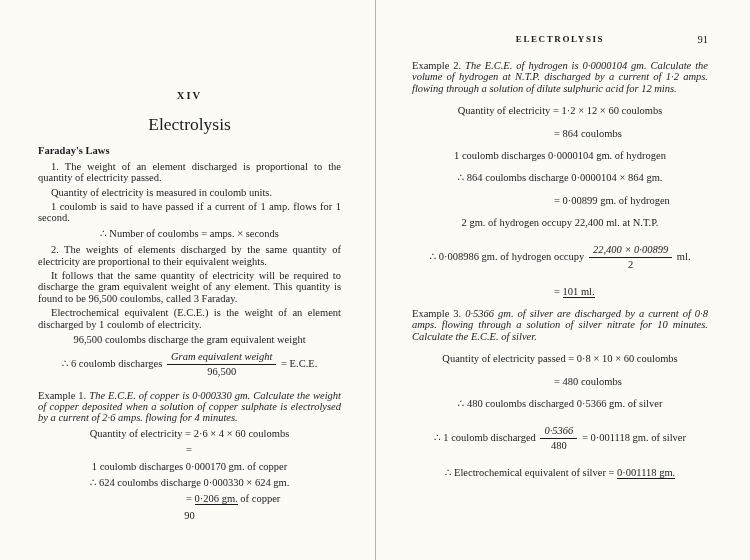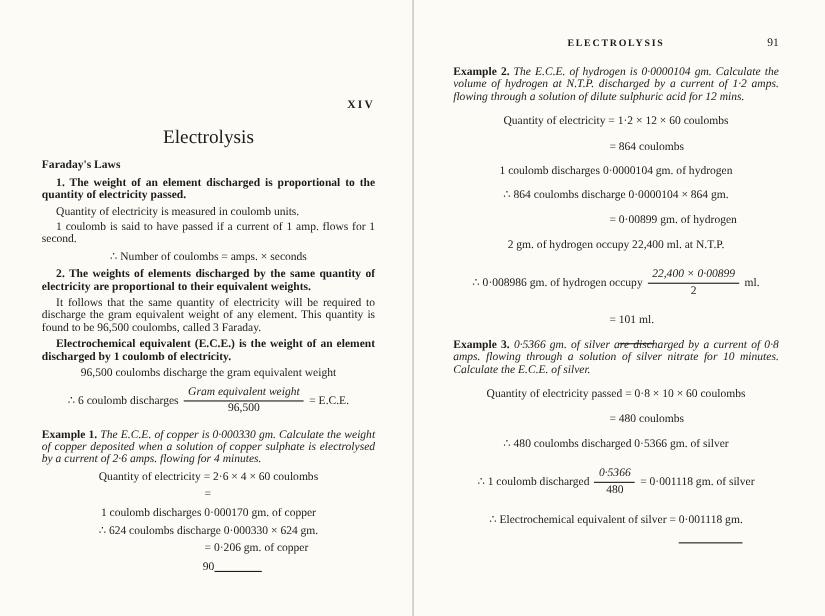--- a/index.html
+++ b/index.html
@@ -30,7 +30,7 @@
   .para.indent{text-indent:13px;}
   .para.example{margin-top:12px;}
   .page-right .para.example3{margin-top:10px;}
-  .b{font-weight:bold;}
+  .b{font-weight:normal;}
   .i{font-style:italic;}
   .u{border-bottom:1px solid #1b1b1b;padding-bottom:15px;}
 

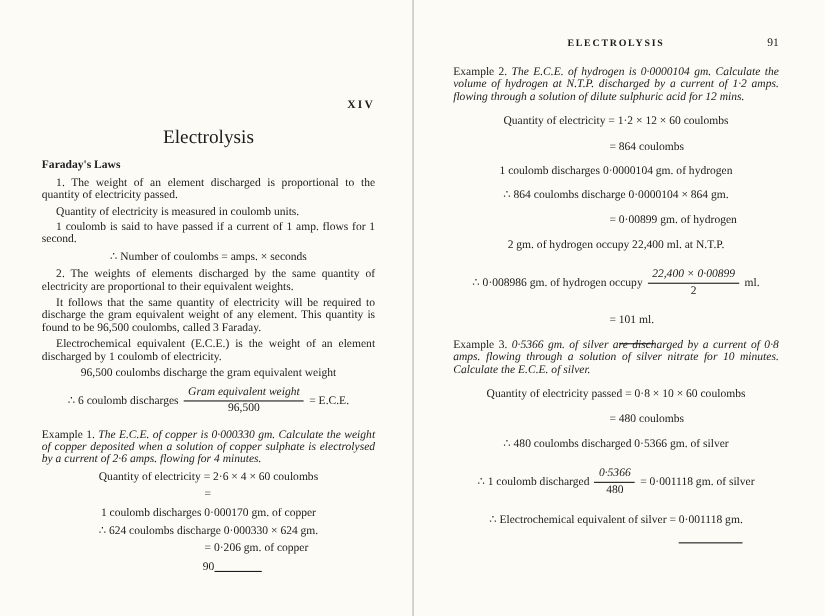--- a/index.html
+++ b/index.html
@@ -16,7 +16,7 @@
   .page-right{padding:34px 42px 0 37px;}
 
   
-  .chapter{text-align:right;font-weight:bold;letter-spacing:2px;font-size:10.5px;margin:0 0 14px;}
+  .chapter{text-align:center;font-weight:bold;letter-spacing:2px;font-size:10.5px;margin:0 0 14px;}
   .title{text-align:center;font-weight:normal;font-size:17.5px;margin:0 0 11px;line-height:19px;}
   .subhead{font-weight:bold;margin:0 0 4px;}
 

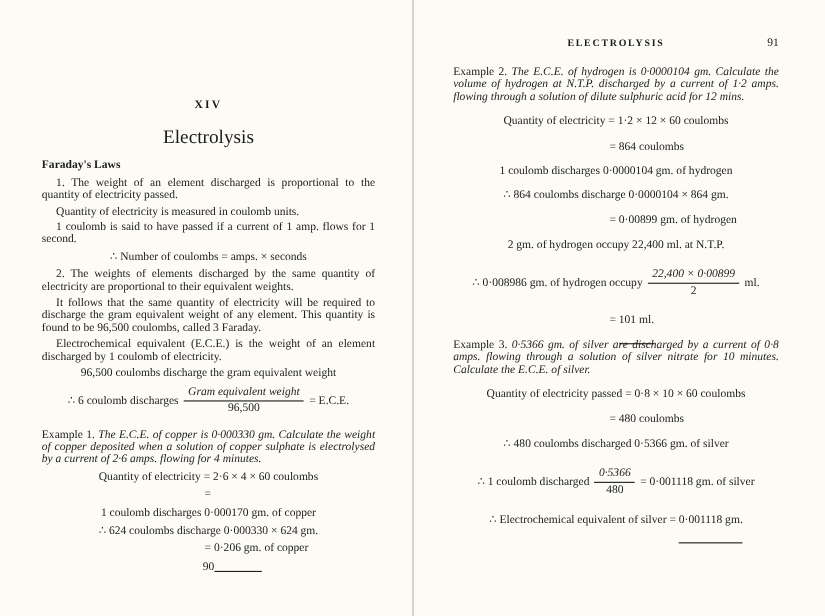--- a/index.html
+++ b/index.html
@@ -32,7 +32,7 @@
   .page-right .para.example3{margin-top:10px;}
   .b{font-weight:normal;}
   .i{font-style:italic;}
-  .u{border-bottom:1px solid #1b1b1b;padding-bottom:15px;}
+  .u{border-bottom:1px solid #1b1b1b;padding-bottom:0;}
 
   
   .eq{margin:4px 0 5px;}

